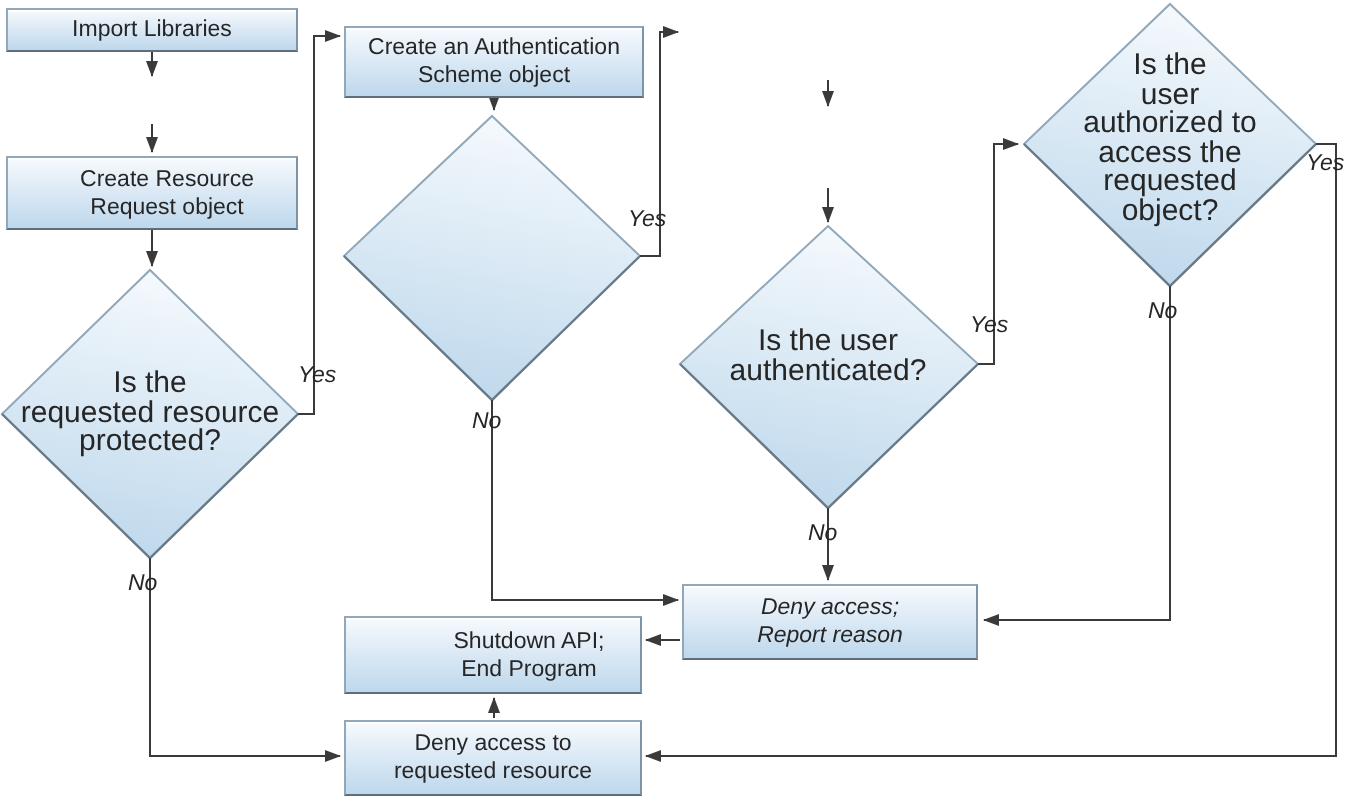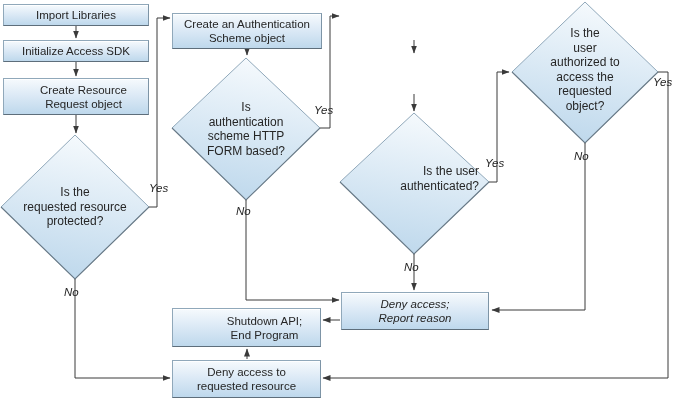--- a/index.html
+++ b/index.html
@@ -44,7 +44,7 @@
   .dtext{
     position:absolute;width:130px;
     text-align:center;white-space:pre-line;
-    font-size:12px;line-height:14.5px;
+    font-size:15px;line-height:14.5px;
     pointer-events:none;
   }
   .elabel{position:absolute;font-size:11.5px;line-height:12px;font-style:italic;}

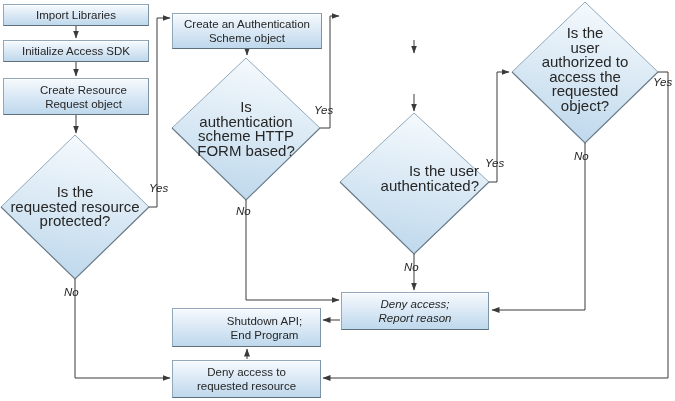--- a/index.html
+++ b/index.html
@@ -97,7 +97,6 @@
 
   <div class="pbox" style="left:3px;top:4px;width:146px;height:22px;">Import Libraries</div>
 
-  <div class="pbox" style="left:3px;top:40px;width:146px;height:22px;">Initialize Access SDK</div>
 
   <div class="pbox" style="left:3px;top:78px;width:146px;height:37px;padding-left:15px;">Create Resource
 Request object</div>

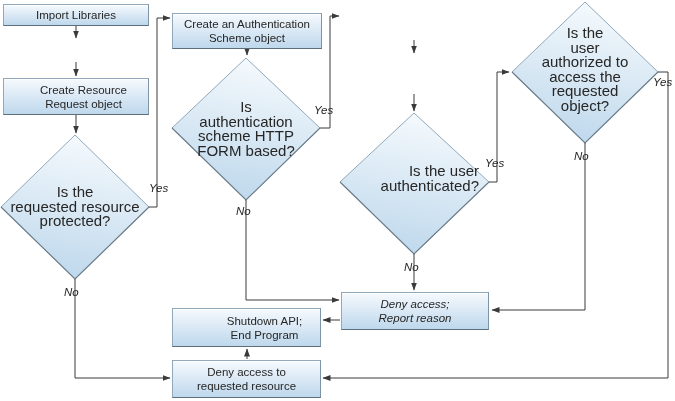--- a/index.html
+++ b/index.html
@@ -119,10 +119,6 @@
 requested resource
 protected?</div>
 
-  <div class="dtext" style="left:181px;top:100px;">Is
-authentication
-scheme HTTP
-FORM based?</div>
 
   <div class="dtext" style="left:349px;top:164px;text-align:right;">Is the user
 authenticated?</div>

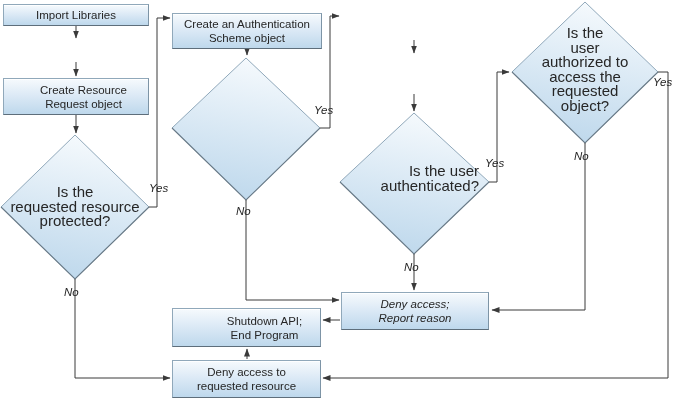--- a/index.html
+++ b/index.html
@@ -120,7 +120,7 @@
 protected?</div>
 
 
-  <div class="dtext" style="left:349px;top:164px;text-align:right;">Is the user
+  <div class="dtext" style="left:349px;top:164px;">Is the user
 authenticated?</div>
 
   <div class="dtext" style="left:520px;top:26px;">Is the

